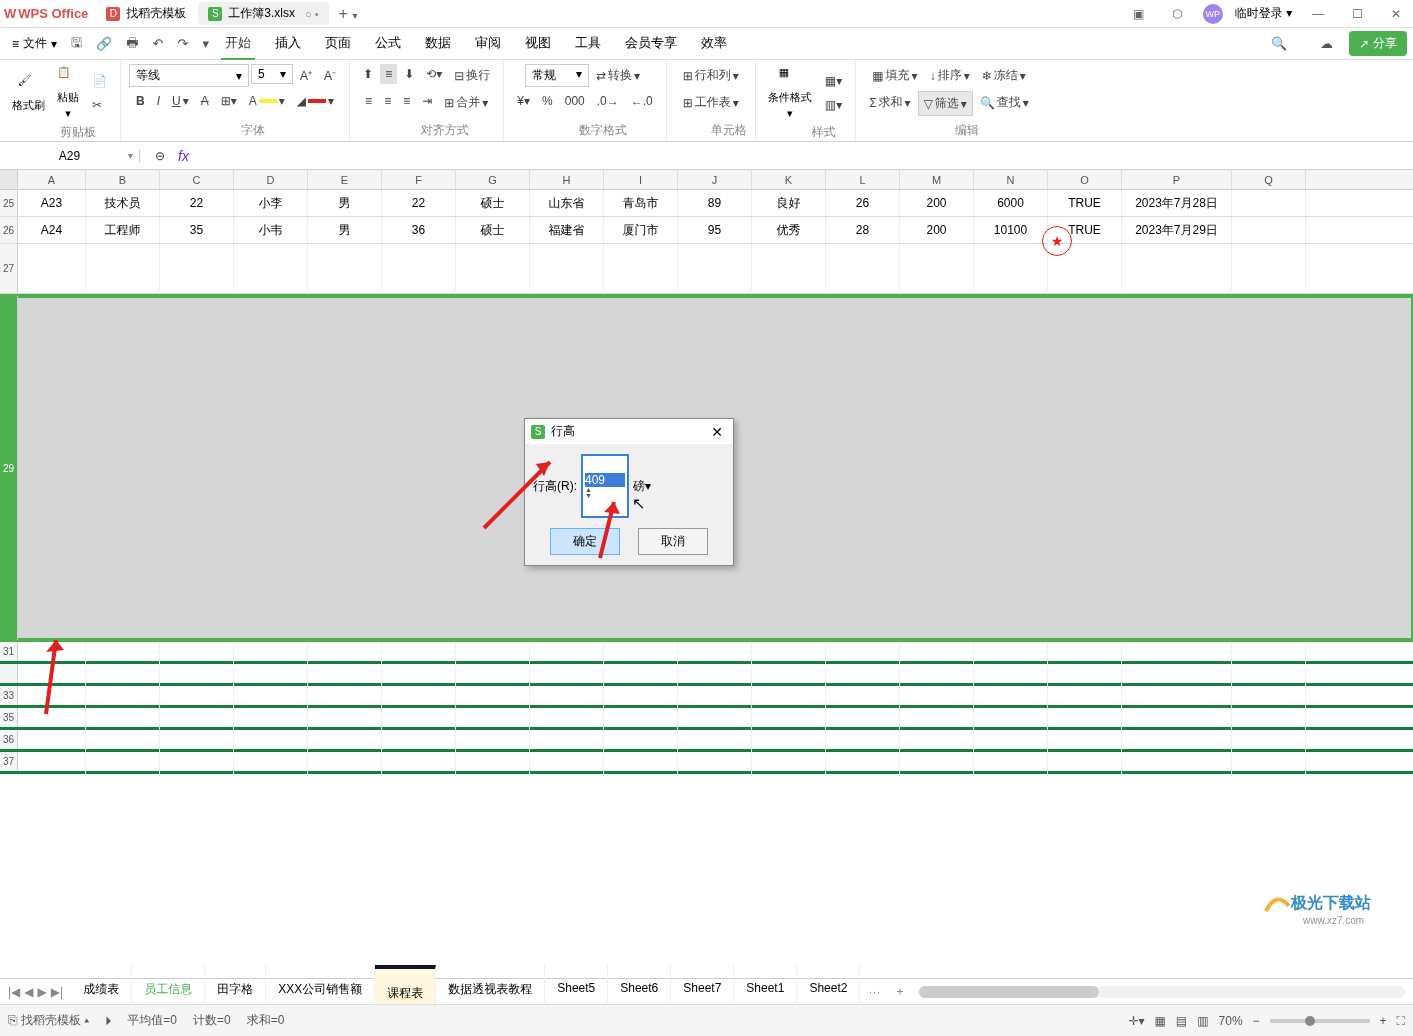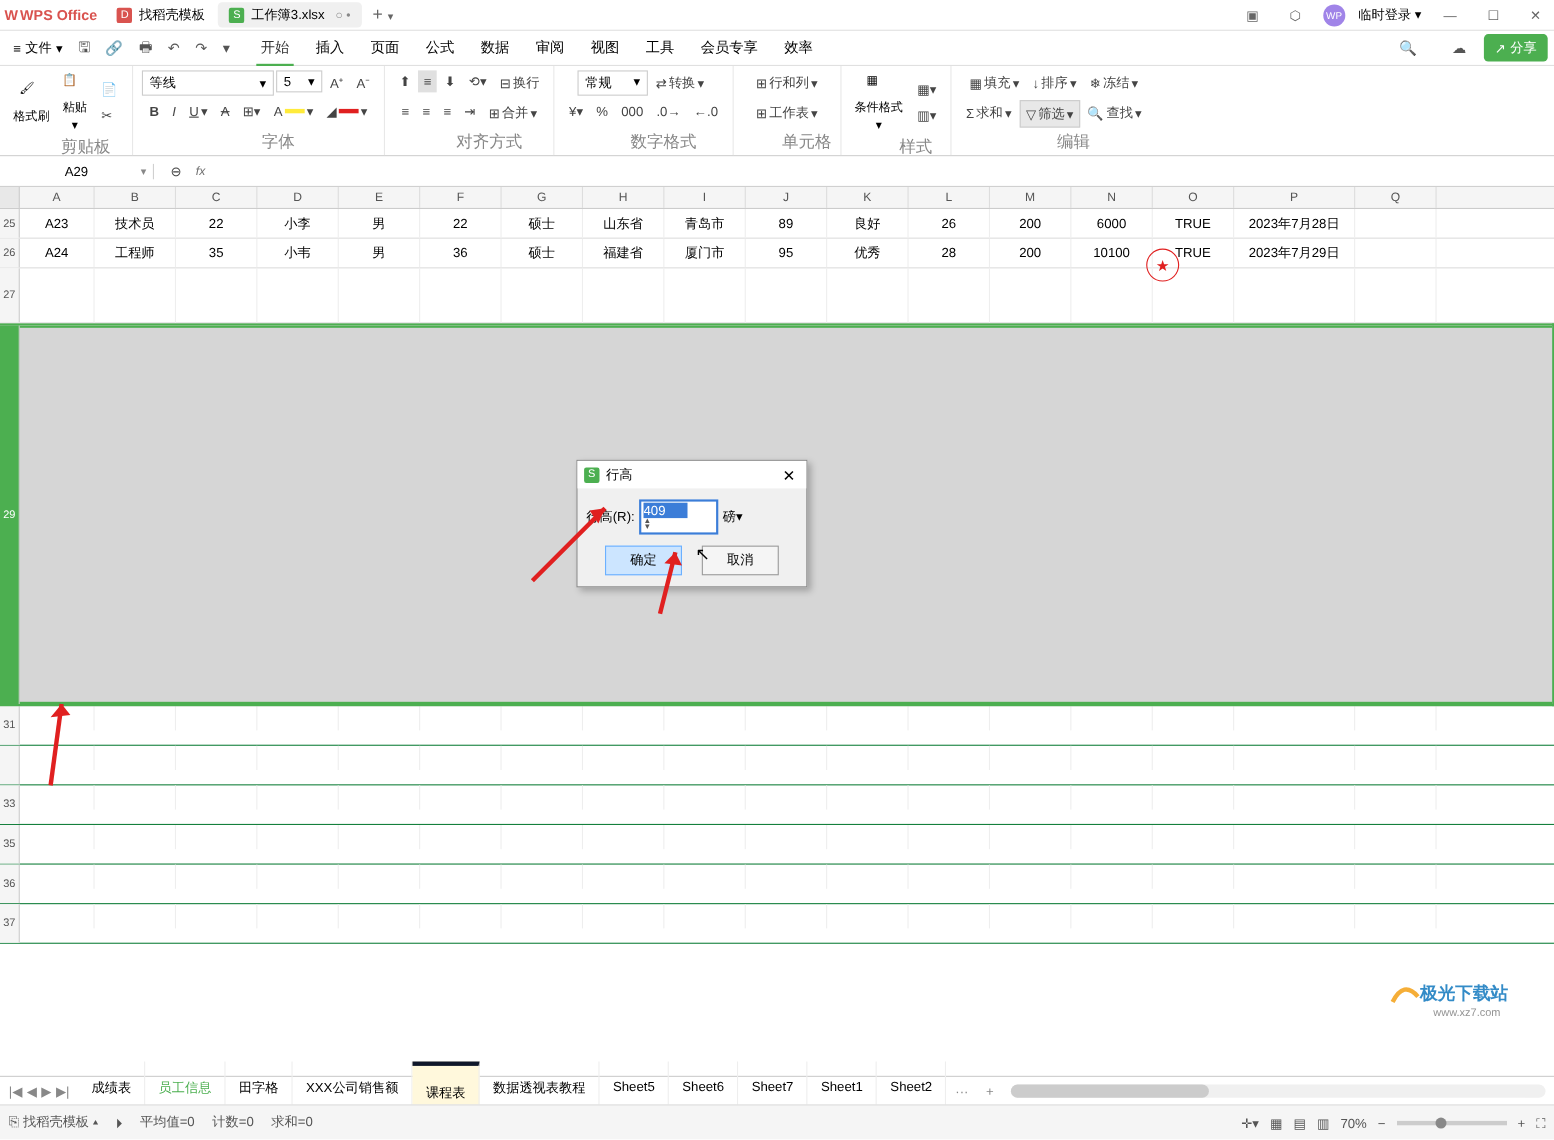--- a/index.html
+++ b/index.html
@@ -24,7 +24,7 @@
 .menubar { height: 32px; display: flex; align-items: center; padding: 0 6px; gap: 2px; border-bottom: 1px solid #e0e0e0; }
 .file-menu { display: flex; align-items: center; gap: 4px; padding: 2px 6px; font-size: 12px; }
 .quick-btn { padding: 4px 6px; color: #555; font-size: 13px; }
-.menu-tabs { display: flex; margin-left: 16px; gap: 16px; }
+.menu-tabs { display: flex; margin-left: 4px; gap: 16px; }
 .menu-tab { padding: 6px 4px; font-size: 13px; cursor: pointer; }
 .menu-tab.active { border-bottom: 2px solid #4caf50; color: #333; font-weight: 500; }
 .menu-right { margin-left: auto; display: flex; align-items: center; gap: 10px; }

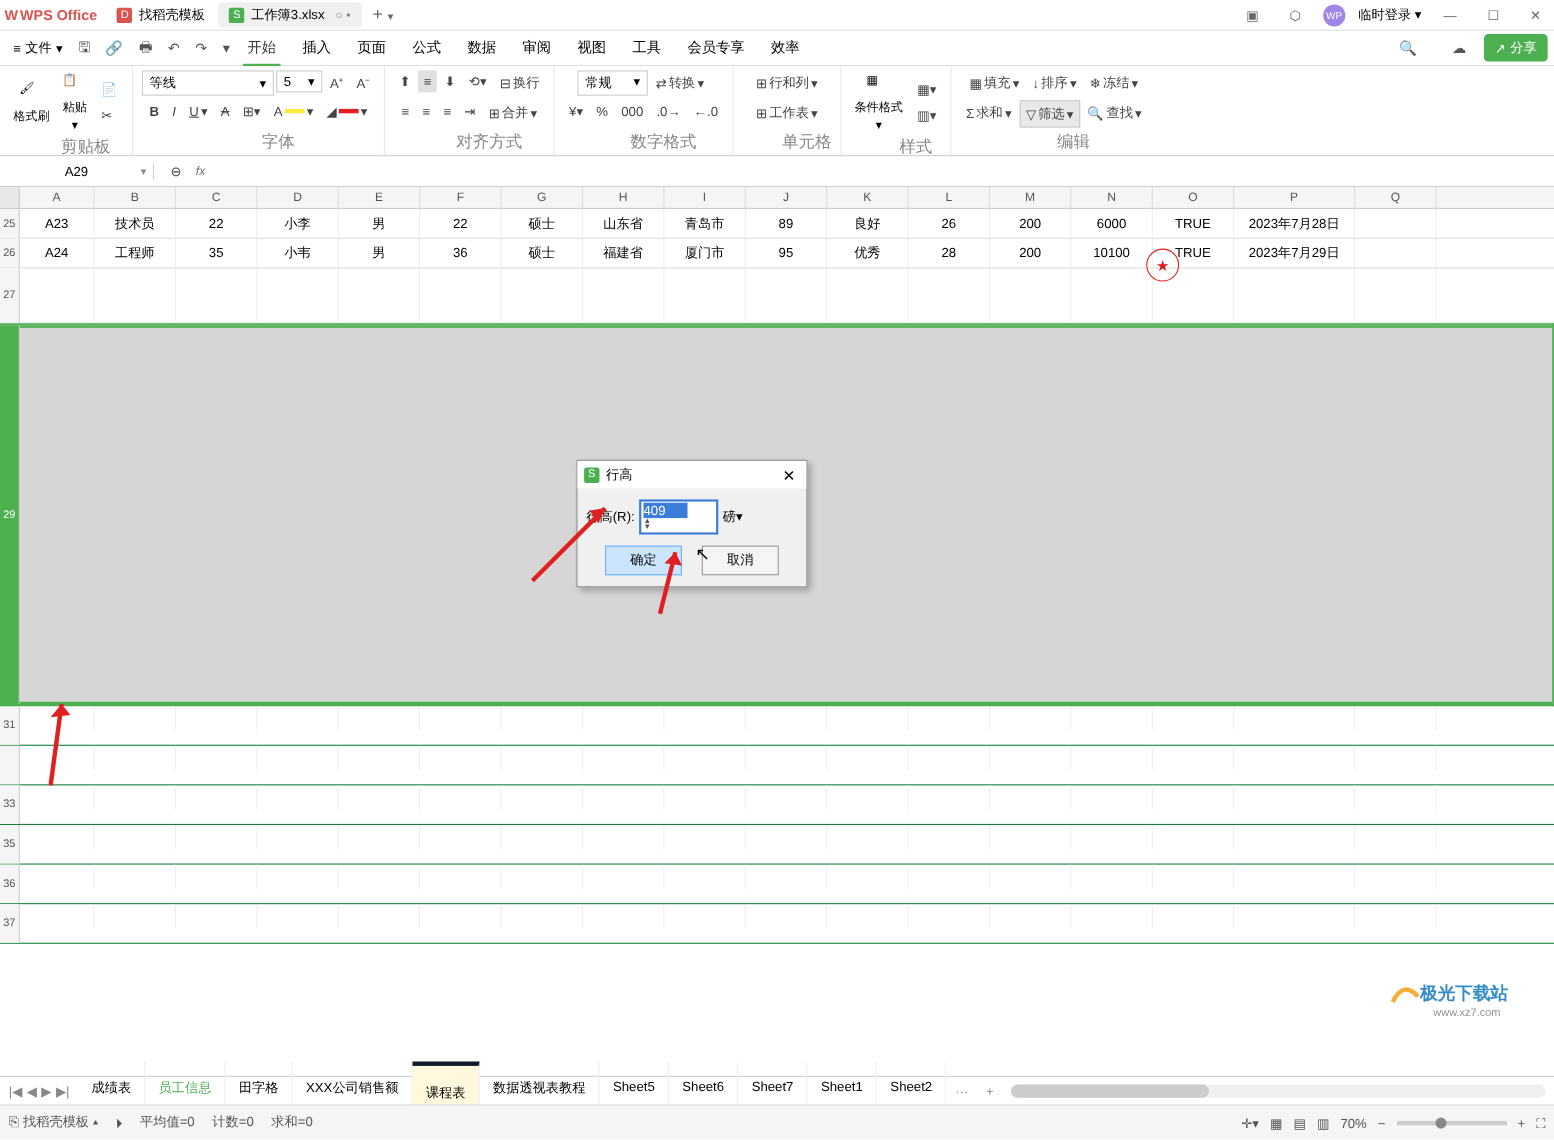--- a/index.html
+++ b/index.html
@@ -34,7 +34,7 @@
 .ribbon { height: 82px; display: flex; border-bottom: 1px solid #d0d0d0; background: #fff; }
 .ribbon-group { display: flex; flex-direction: column; align-items: center; padding: 4px 8px 2px; border-right: 1px solid #e8e8e8; }
 .ribbon-group-content { display: flex; align-items: center; flex: 1; gap: 4px; }
-.ribbon-group-label { font-size: 15px; color: #888; padding-top: 2px; margin-left: 36px; }
+.ribbon-group-label { font-size: 12px; color: #888; padding-top: 2px; margin-left: 36px; }
 .big-btn { display: flex; flex-direction: column; align-items: center; gap: 2px; padding: 2px 4px; font-size: 11px; cursor: pointer; }
 .big-btn svg, .big-btn .ico { width: 22px; height: 22px; }
 .small-btn { padding: 3px 5px; cursor: pointer; color: #444; font-size: 12px; display: flex; align-items: center; gap: 2px; }

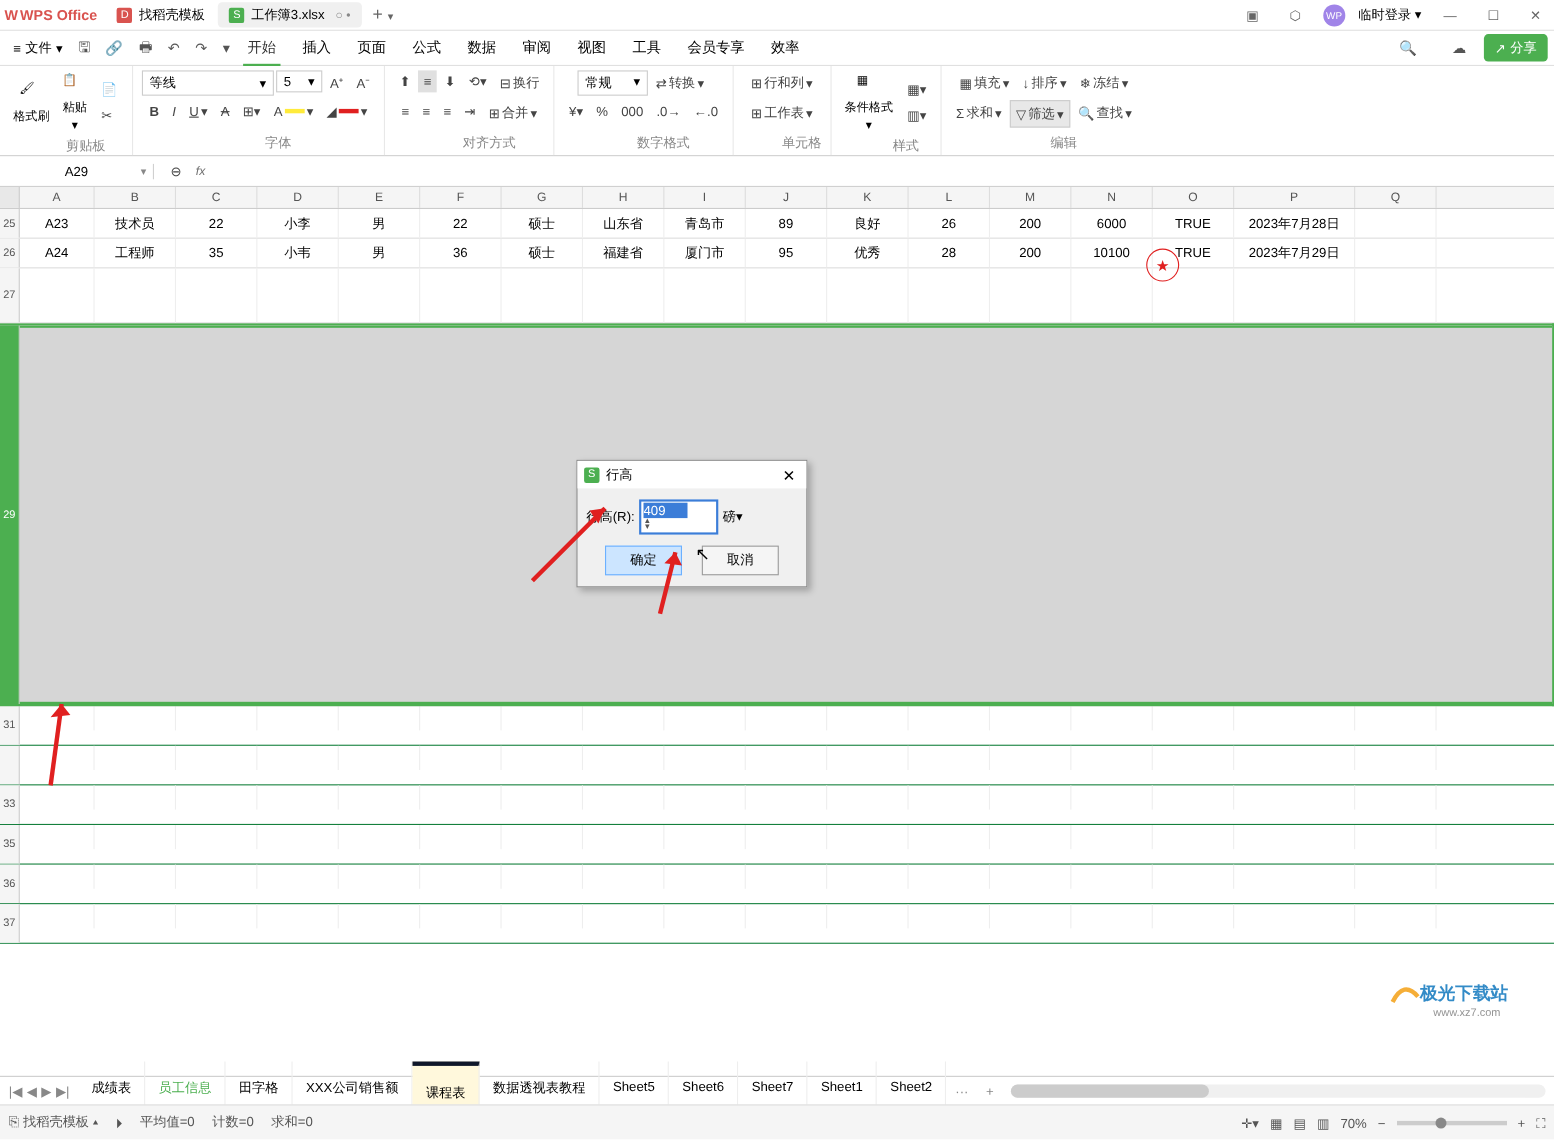--- a/index.html
+++ b/index.html
@@ -51,7 +51,7 @@
 .namebox input { border: none; text-align: center; width: 80px; font-size: 12px; outline: none; }
 .namebox .dd { position: absolute; right: 6px; color: #888; font-size: 10px; }
 .fx-area { display: flex; align-items: center; gap: 8px; padding: 0 10px; flex: 1; }
-.fx-btn { color: #737373; font-style: italic; font-size: 11px; }
+.fx-btn { color: #6d28d9; font-style: italic; font-size: 14px; }
 
 
 .sheet { position: relative; }

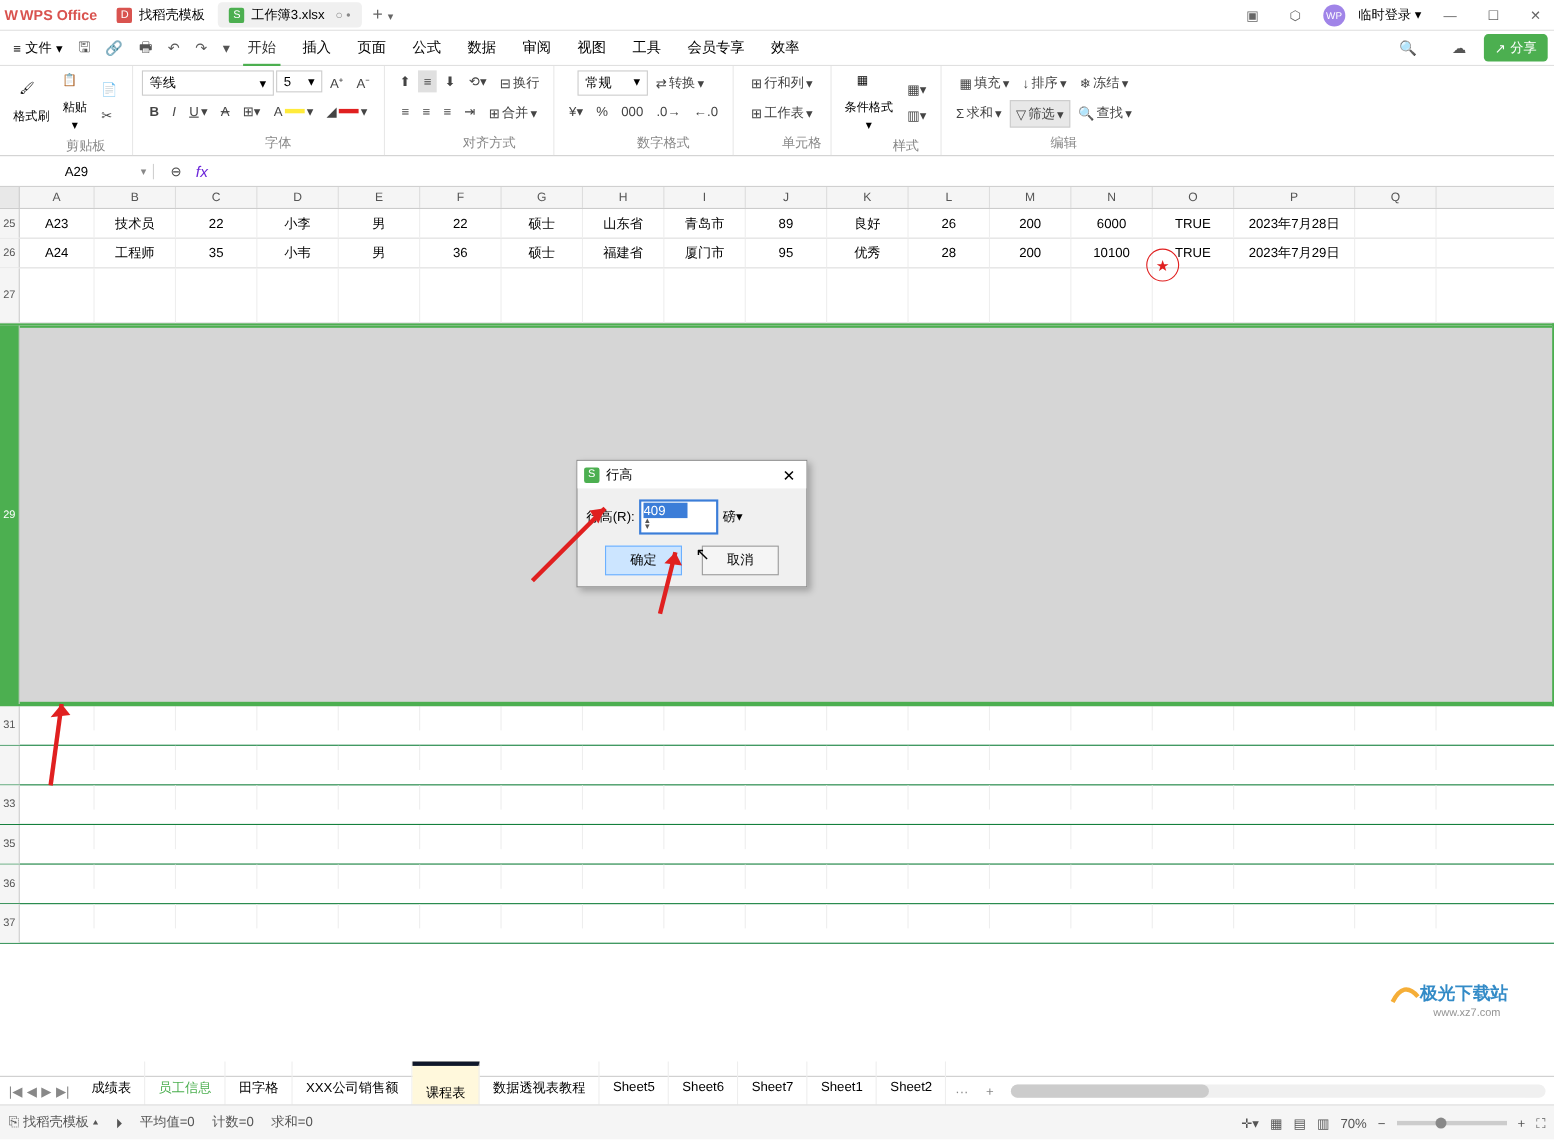--- a/index.html
+++ b/index.html
@@ -71,7 +71,7 @@
 .modal-title { display: flex; align-items: center; padding: 4px 6px; background: #fff; font-size: 12px; gap: 6px; }
 .modal-title .close { margin-left: auto; cursor: pointer; padding: 0 4px; font-size: 14px; }
 .modal-body { padding: 10px 8px; display: flex; align-items: center; gap: 4px; font-size: 12px; }
-.modal-input { border: 2px solid #3b7dd8; width: 72px; padding: 1px 2px; background: #fff; }
+.modal-input { border: 2px solid #3b7dd8; width: 48px; padding: 17px 2px; background: #fff; }
 .modal-input input { border: none; width: 40px; background: #3b7dd8; color: #fff; font-size: 12px; outline: none; }
 .spin { display: flex; flex-direction: column; font-size: 7px; line-height: 6px; margin-left: auto; color: #555; }
 .unit { font-size: 12px; }

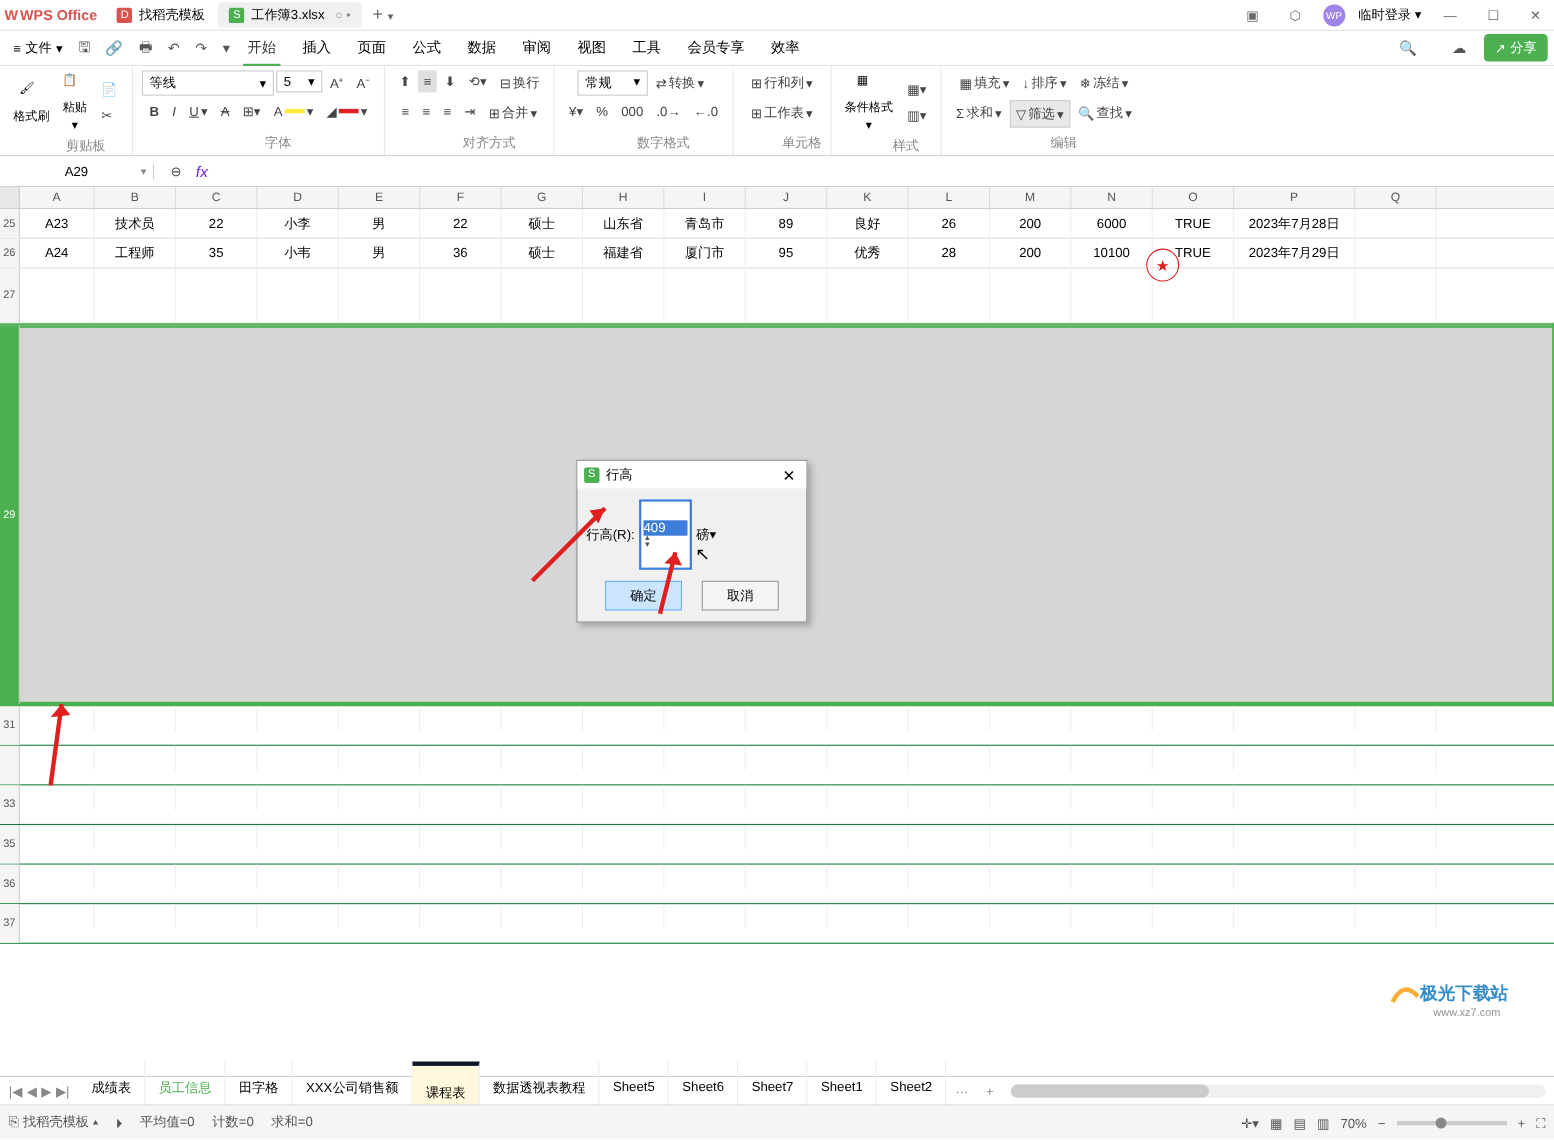--- a/index.html
+++ b/index.html
@@ -64,7 +64,7 @@
 .cell { border-right: 1px solid #eee; display: flex; align-items: center; justify-content: center; font-size: 12px; padding: 4px 2px; height: 26px; }
 .big-selected-row { height: 348px; background: #d0d0d0; border: 2px solid #4caf50; border-left: none; position: relative; }
 .big-selected-row .row-h { background: #4caf50; color: #fff; height: 100%; }
-.empty-row { display: flex; height: 36px; border-bottom: 1px solid #15803d; }
+.empty-row { display: flex; height: 22px; border-bottom: 3px solid #15803d; }
 
 
 .modal { position: absolute; left: 524px; top: 418px; width: 210px; background: #f0f0f0; border: 1px solid #888; box-shadow: 3px 3px 6px rgba(0,0,0,0.25); }

